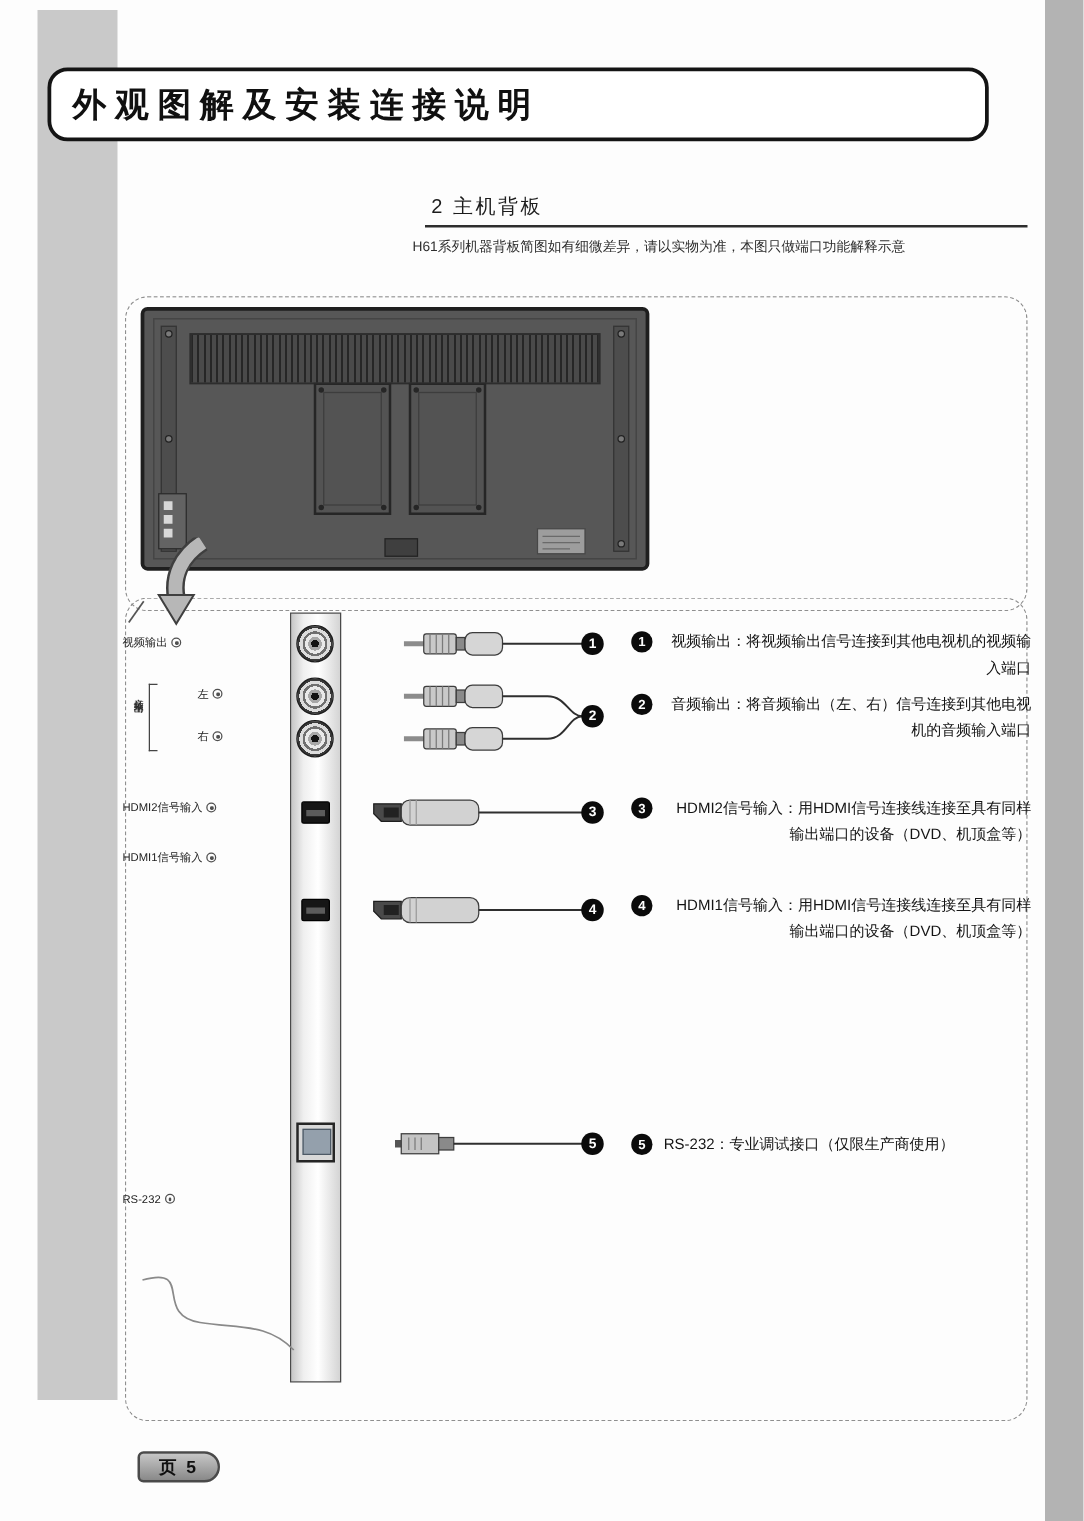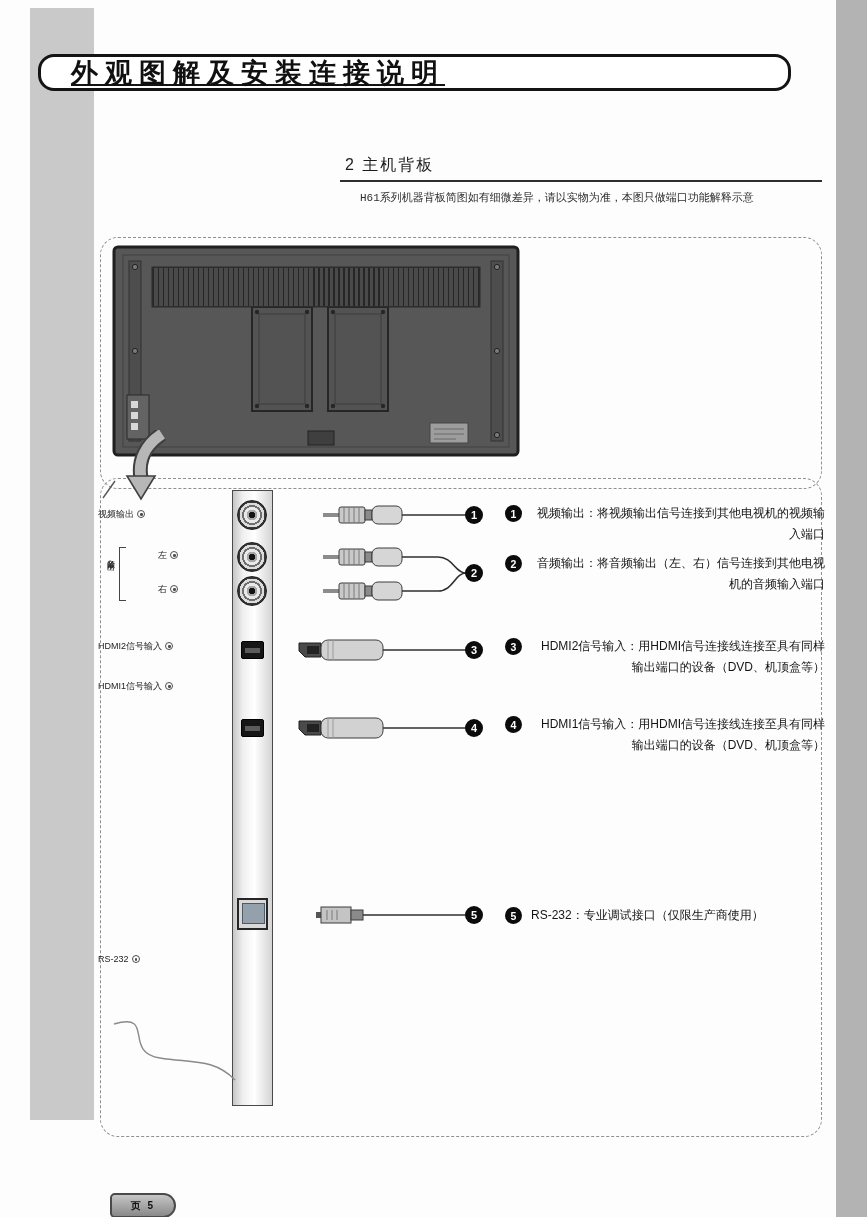--- a/index.html
+++ b/index.html
@@ -10,8 +10,8 @@
   .left-strip  { position:absolute; left:30px; top:8px; width:64px; height:1112px; background:#c9c9c9; }
   .right-strip { position:absolute; left:836px; top:0; width:31px; height:1217px; background:#b3b3b3; }
 
-  .title-box { position:absolute; left:38px; top:54px; width:753px; height:37px; background:#ffffff;
-               border:3px solid #141414; border-radius:16px; display:flex; align-items:center; padding-left:30px;text-decoration:underline; }
+  .title-box { position:absolute; left:38px; top:54px; width:753px; height:59px; background:#ffffff;
+               border:3px solid #141414; border-radius:16px; display:flex; align-items:center; padding-left:17px; }
   .title-box .t { font-size:27px; font-weight:bold; letter-spacing:7px; color:#101010; font-family:"Liberation Serif","DejaVu Serif",serif; }
 
   .sec-head { position:absolute; left:345px; top:155px; font-size:16px; font-weight:normal; letter-spacing:2px; color:#1c1c1c; }

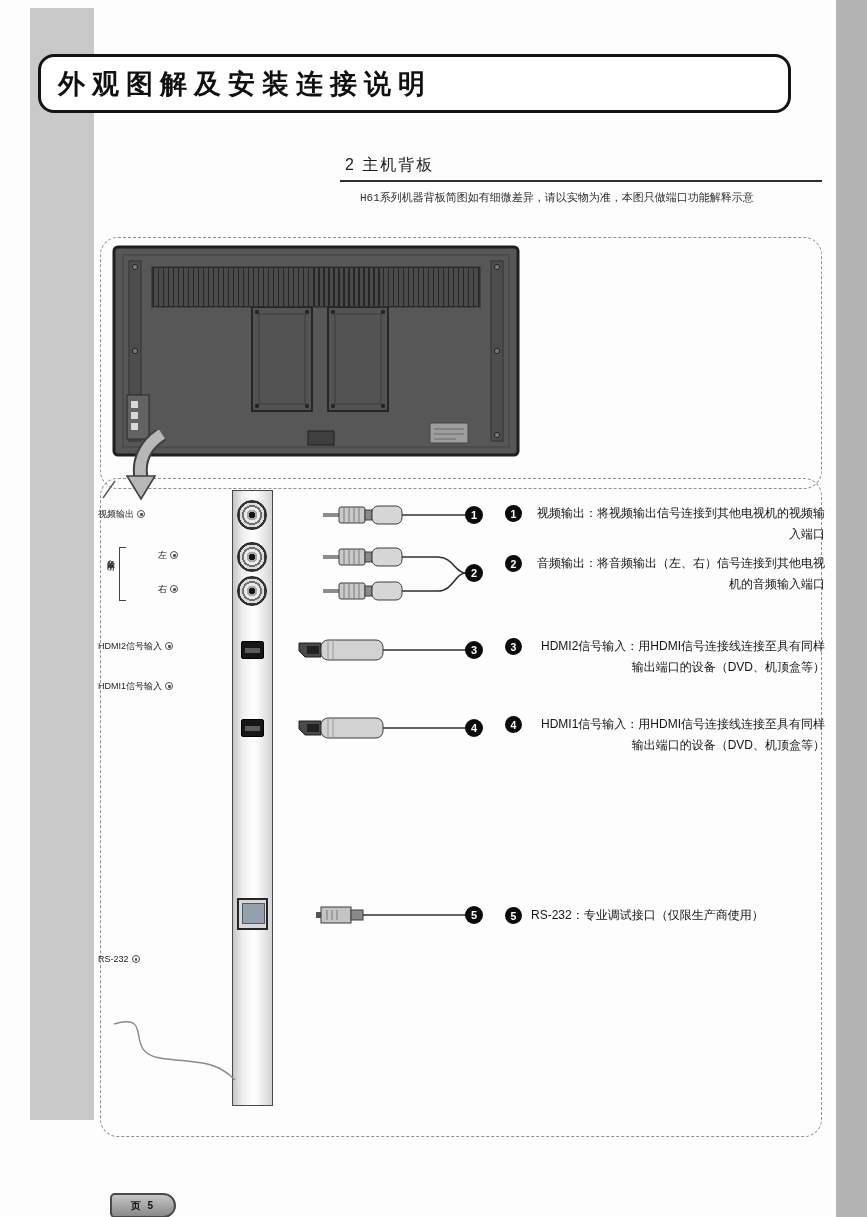--- a/index.html
+++ b/index.html
@@ -16,7 +16,7 @@
 
   .sec-head { position:absolute; left:345px; top:155px; font-size:16px; font-weight:normal; letter-spacing:2px; color:#1c1c1c; }
   .sec-rule { position:absolute; left:340px; top:180px; width:482px; height:2px; background:#2e2e2e; }
-  .sec-note { position:absolute; left:360px; top:190px; width:480px; font-size:11px; color:#2e2e2e; white-space:nowrap;font-family:Liberation Mono, monospace; }
+  .sec-note { position:absolute; left:330px; top:190px; width:480px; font-size:11px; color:#2e2e2e; white-space:nowrap; }
 
   .dash1 { position:absolute; left:100px; top:237px; width:722px; height:252px; border:1.6px dashed #8f8f8f; border-radius:18px; }
   .dash2 { position:absolute; left:100px; top:478px; width:722px; height:659px; border:1.6px dashed #8f8f8f; border-radius:18px; }

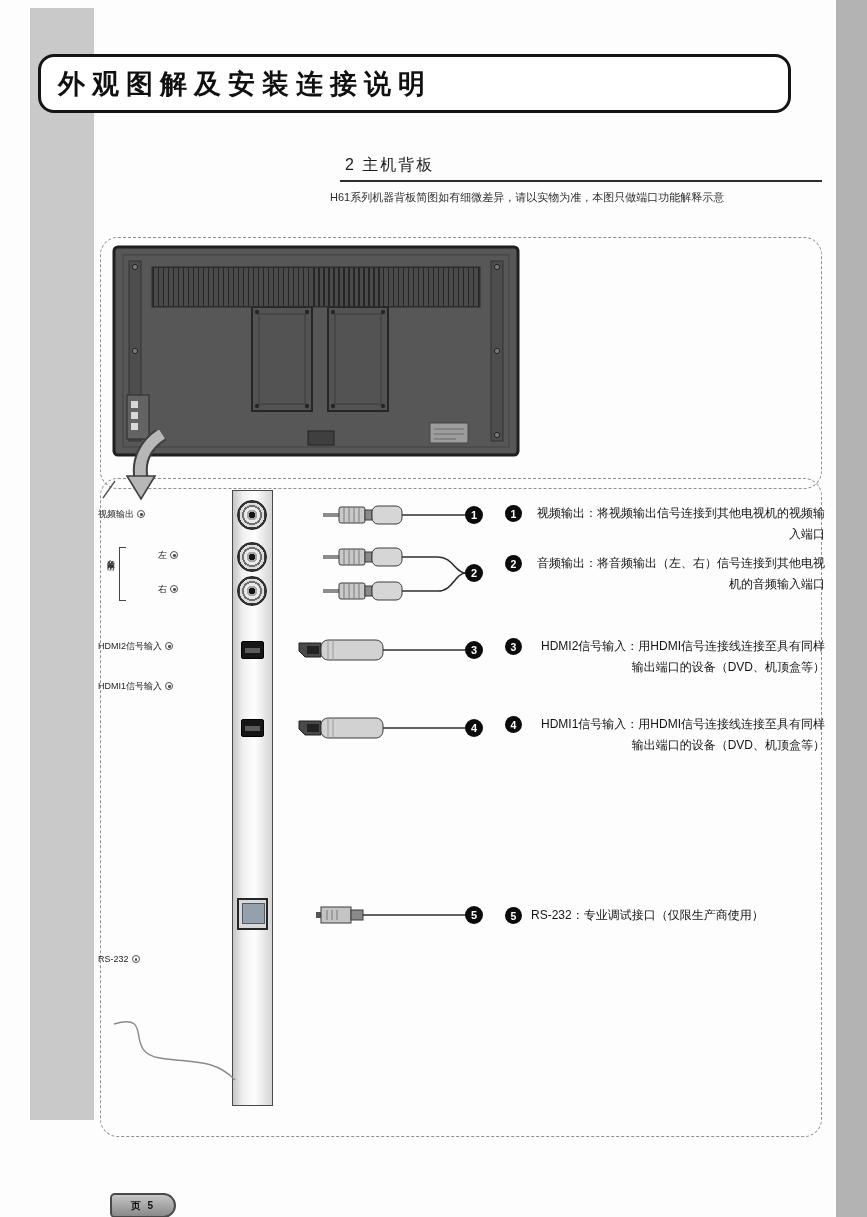--- a/index.html
+++ b/index.html
@@ -58,7 +58,7 @@
   .page-badge { position:absolute; left:110px; top:1161px; width:66px; height:25px;
                 background:linear-gradient(180deg,#c6c6c6,#898989); border:2px solid #4a4a4a;
                 border-radius:5px 13px 13px 5px; display:flex; align-items:center; justify-content:center;
-                font-size:10px; font-weight:bold; color:#101010; letter-spacing:2px;margin-top:32px; }
+                font-size:14px; font-weight:bold; color:#101010; letter-spacing:2px; }
 </style>
 </head>
 <body>

